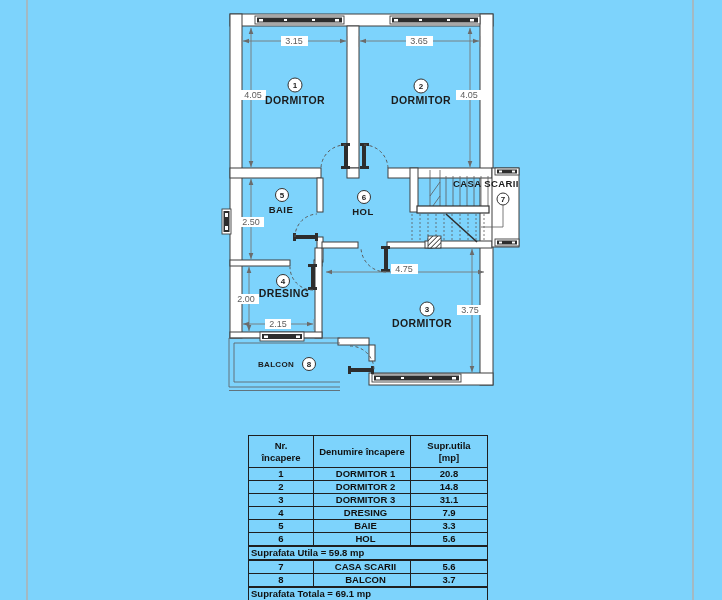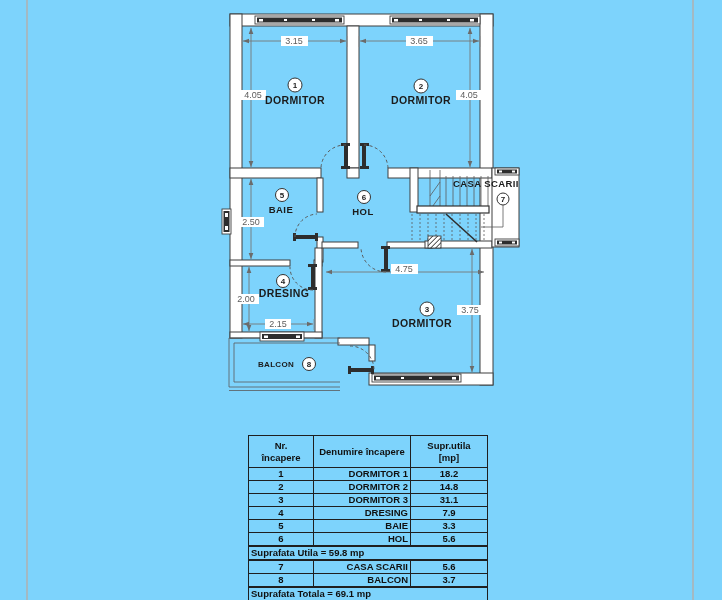--- a/index.html
+++ b/index.html
@@ -31,7 +31,7 @@
   .areas-table th,.areas-table td{border:1px solid #1f1f1f;overflow:hidden;}
   .areas-table th{height:29px;white-space:pre-line;text-align:center;line-height:1.25;font-weight:600;}
   .areas-table td{height:12px;padding:0 2px;line-height:12px;}
-  .areas-table td.l{text-align:right;padding-left:9px;}
+  .areas-table td.l{text-align:center;padding-left:9px;}
   .areas-table td.c{text-align:center;}
   .areas-table tr.sum td{text-align:left;border-top:2px solid #1f1f1f;border-bottom:2px solid #1f1f1f;}
   .areas-table tr.total td{border-bottom:2px solid #a21caf;}

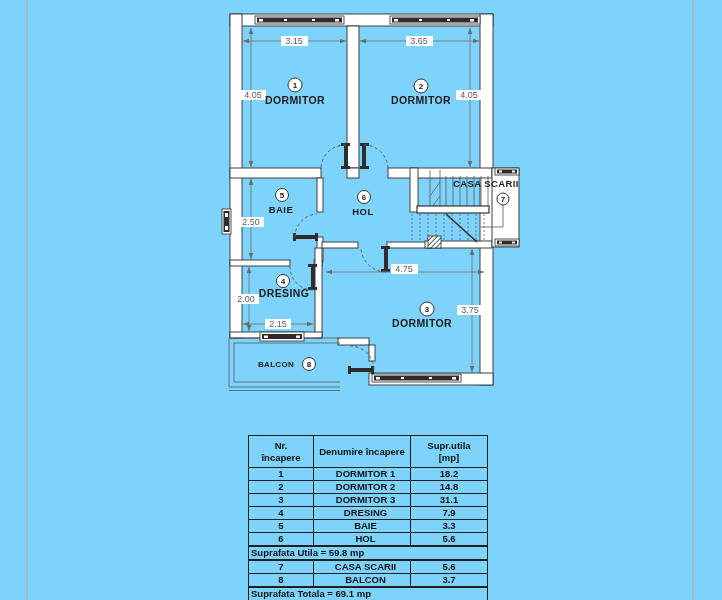--- a/index.html
+++ b/index.html
@@ -305,7 +305,7 @@
       <tr>
         <td class="c">1</td>
         <td class="l">DORMITOR 1</td>
-        <td class="c">18.2</td>
+        <td class="c">20.8</td>
       </tr>
       <tr>
         <td class="c">2</td>

